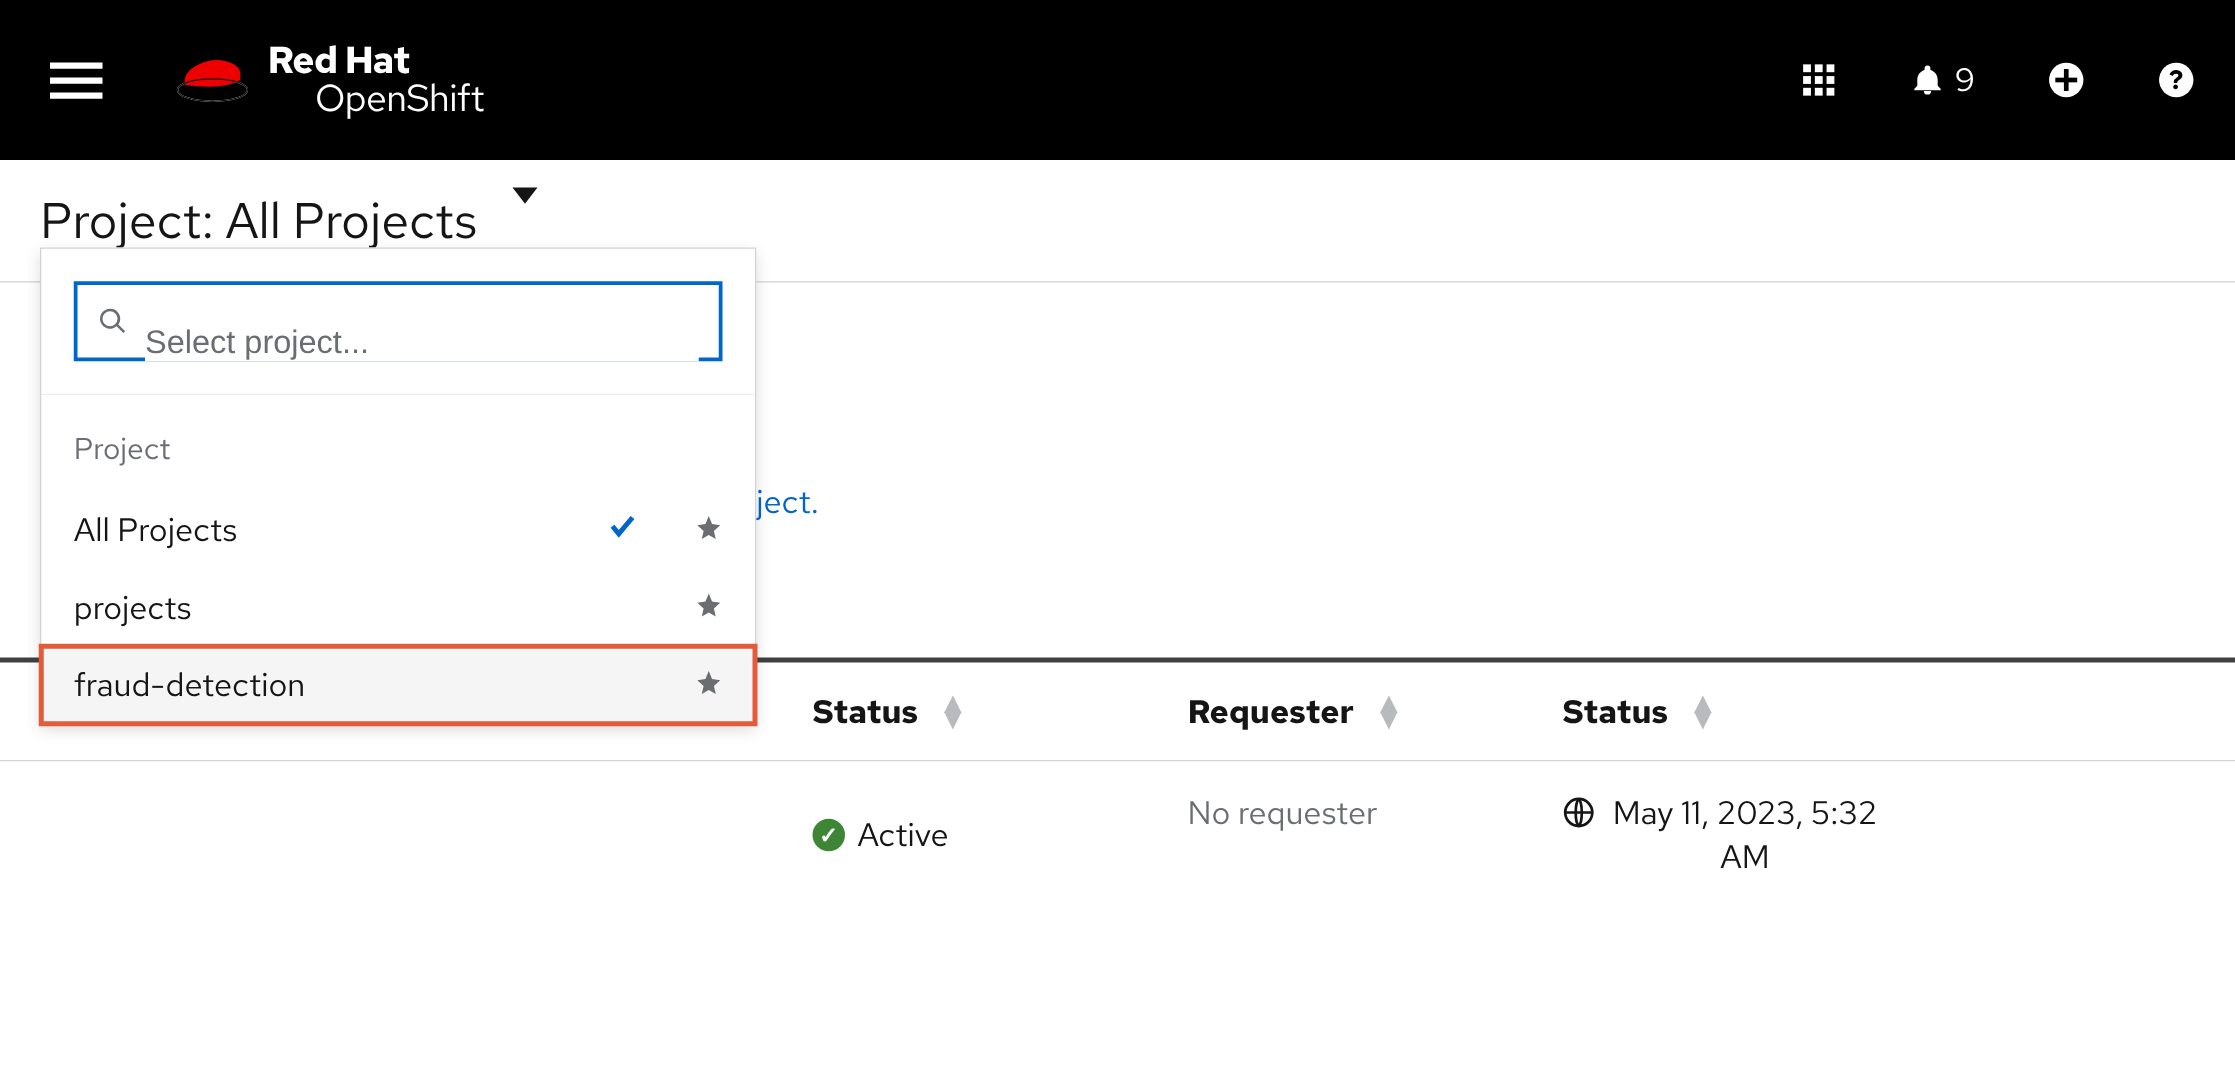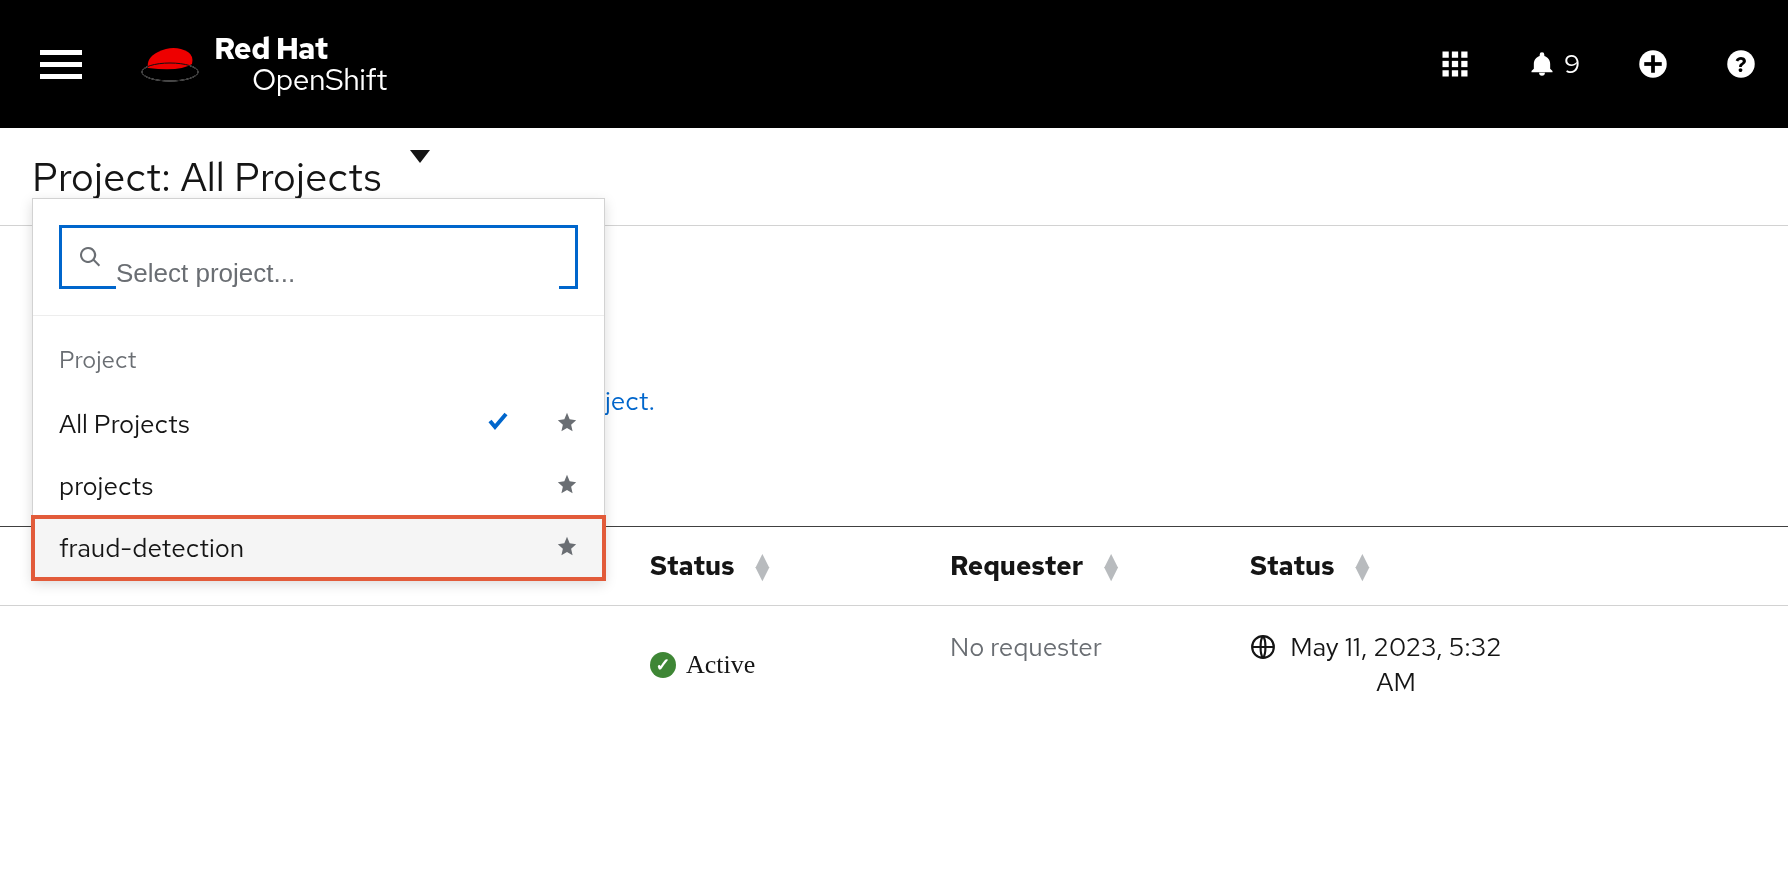--- a/index.html
+++ b/index.html
@@ -51,7 +51,7 @@
     .peek-link { position: absolute; top: 256px; left: 605px; font-size: 26px; color: #06c; }
 
     
-    .table-wrap { margin-top: 300px; border-top: 1px solid #404040; }
+    .table-wrap { margin-top: 300px; border-top: 4px solid #404040; }
     .thead-row { display: flex; padding: 22px 0; border-bottom: 1px solid #d2d2d2; }
     .th { display: flex; align-items: center; gap: 16px; font-size: 26px; font-weight: 700; }
     .th-status { margin-left: 650px; width: 300px; }

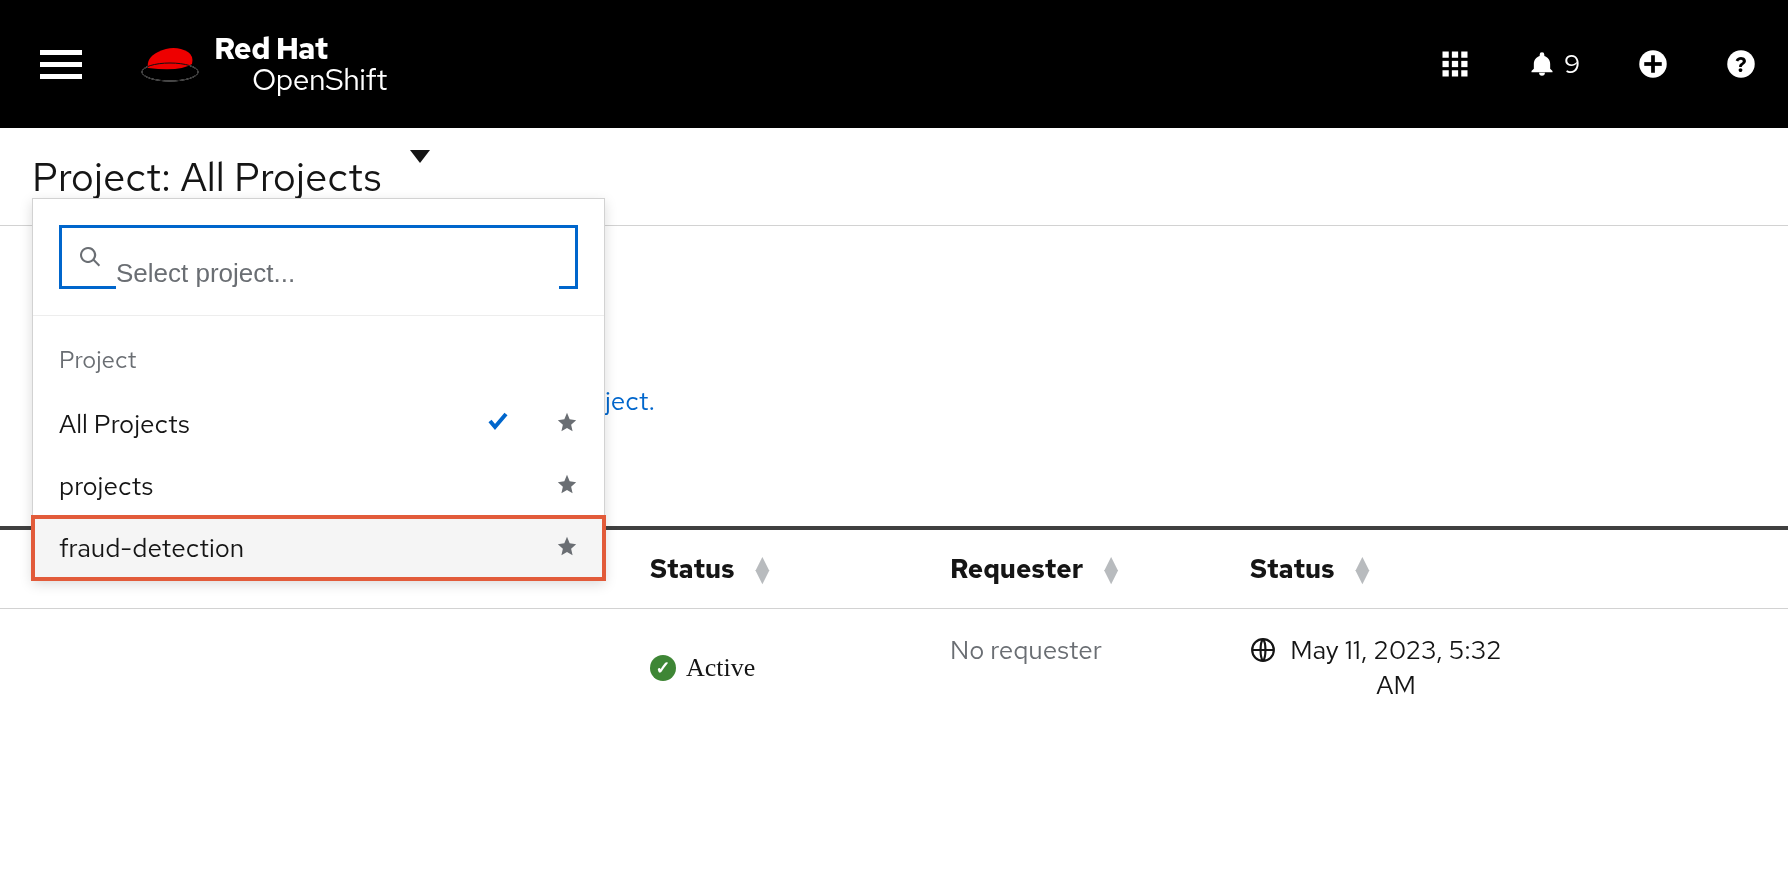--- a/index.html
+++ b/index.html
@@ -61,7 +61,7 @@
 
     .tbody-row { display: flex; padding: 24px 0; }
     .td { font-size: 26px; display: flex; align-items: flex-start; gap: 10px; }
-    .td-status { margin-left: 650px; width: 300px; align-items: center; font-family: Liberation Serif, serif; }
+    .td-status { margin-left: 650px; width: 300px; align-items: center; }
     .td-req { width: 300px; color: #6a6e73; }
     .td-created { width: 300px; text-align: center; }
     .status-ok { width: 26px; height: 26px; background: #3e8635; border-radius: 50%; display: inline-flex; align-items: center; justify-content: center; }

